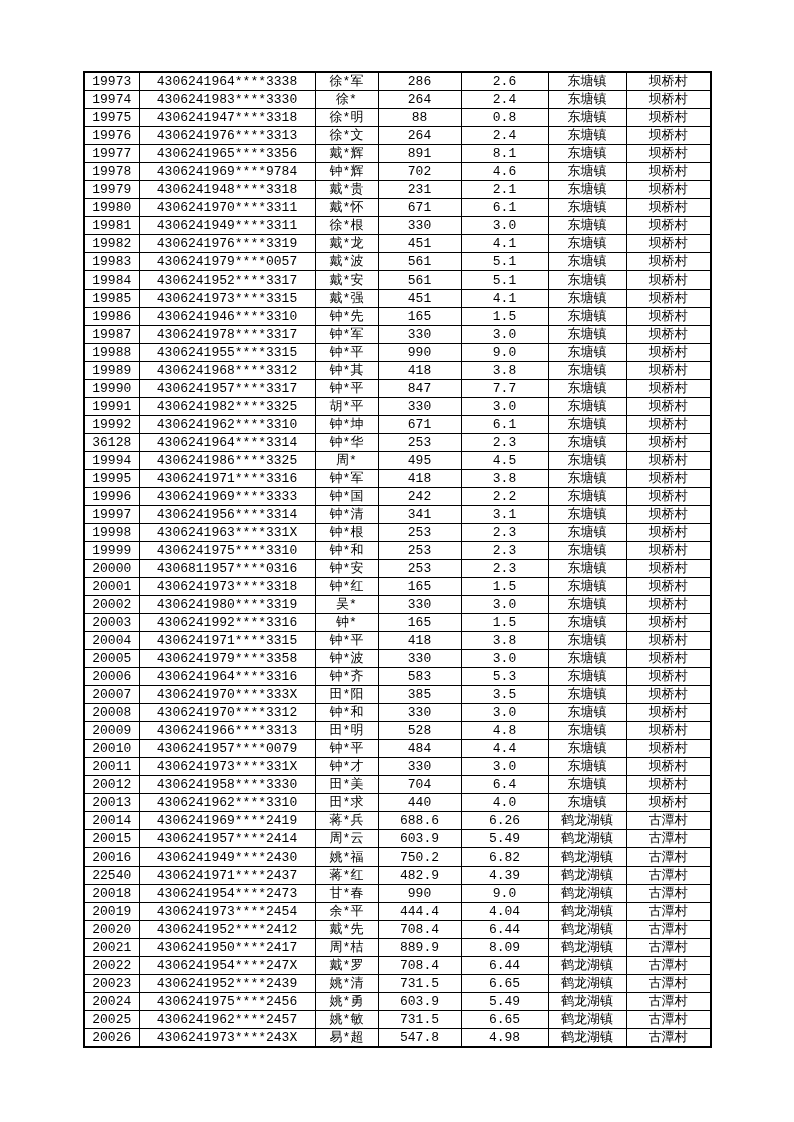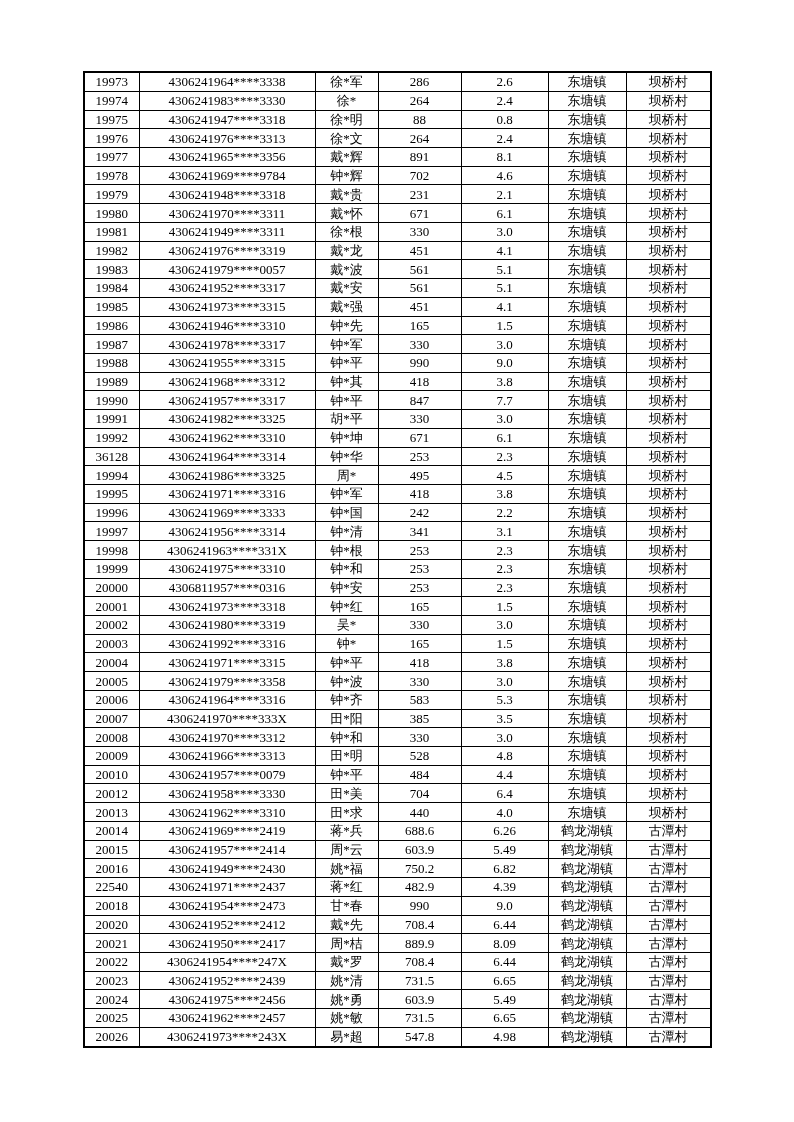--- a/index.html
+++ b/index.html
@@ -13,7 +13,7 @@
     height: 1122px;
     background: #ffffff;
     overflow: hidden;
-    font-family: Liberation Serif, serif;
+    font-family: Liberation Mono, monospace;
   }
   table.data-table {
     position: absolute;

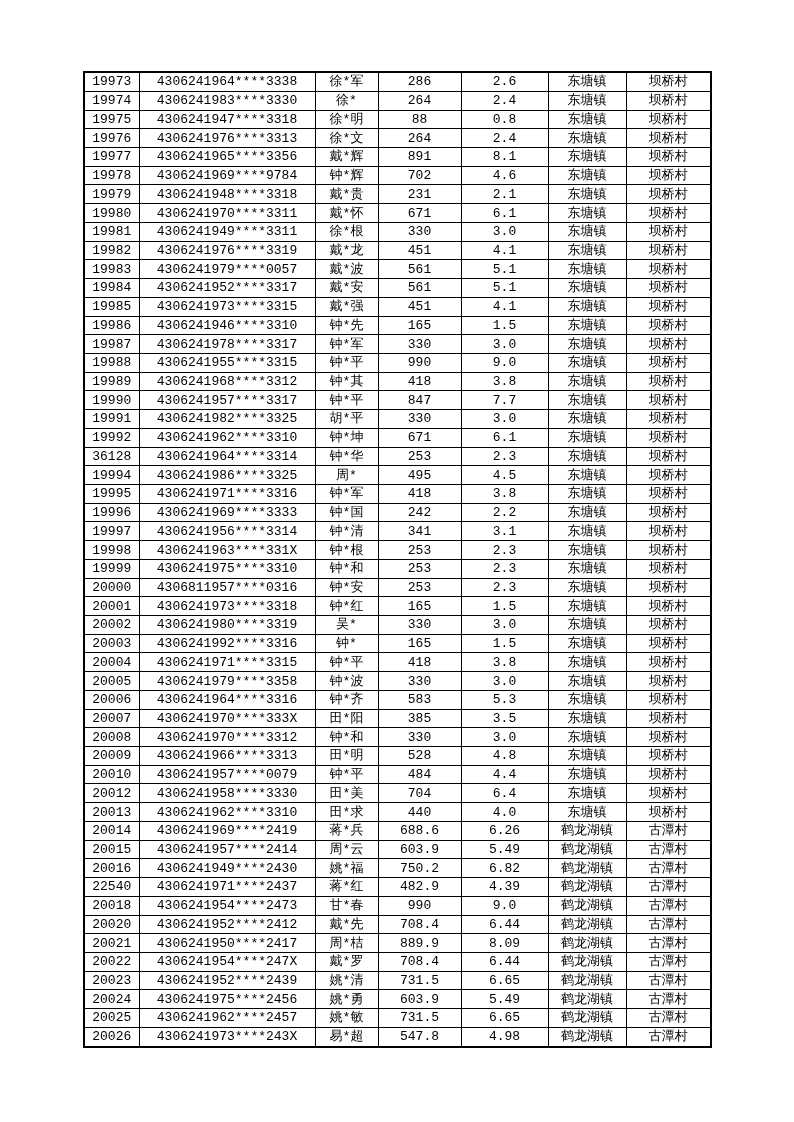--- a/index.html
+++ b/index.html
@@ -402,6 +402,15 @@
     <td>坝桥村</td>
   </tr>
         <tr>
+    <td>20011</td>
+    <td>4306241973****331X</td>
+    <td>钟*才</td>
+    <td>330</td>
+    <td>3.0</td>
+    <td>东塘镇</td>
+    <td>坝桥村</td>
+  </tr>
+        <tr>
     <td>20012</td>
     <td>4306241958****3330</td>
     <td>田*美</td>

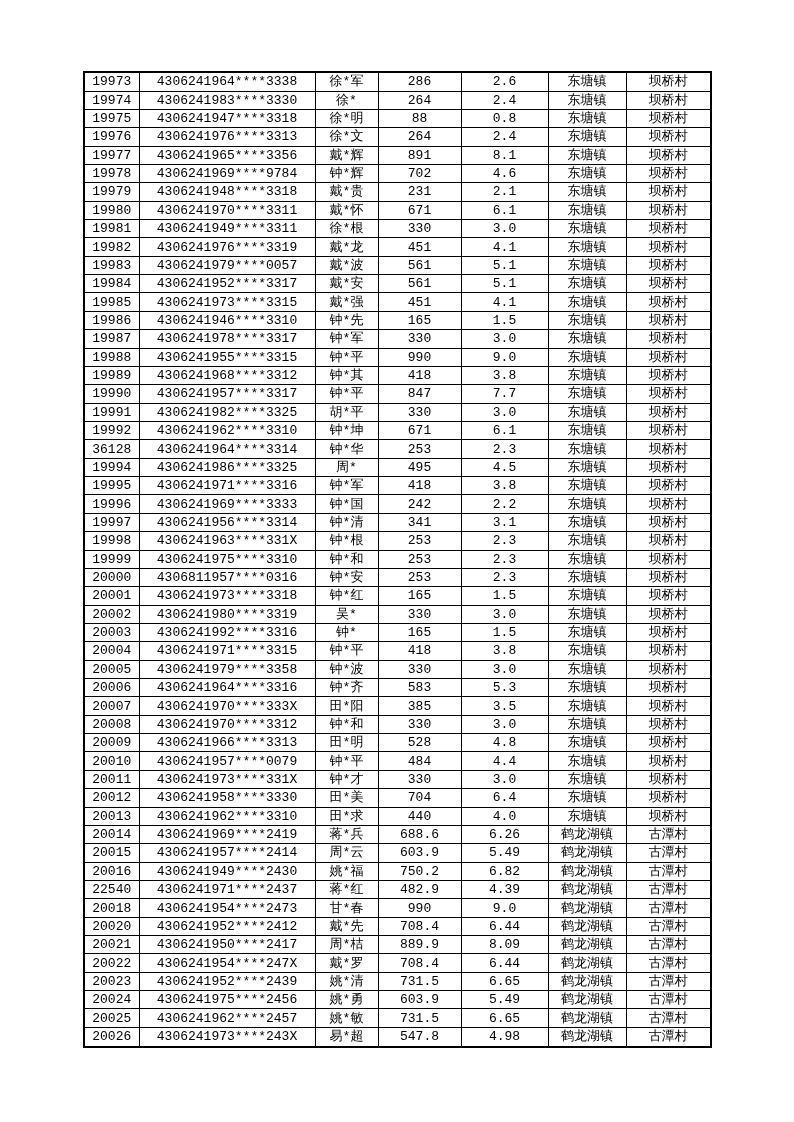--- a/index.html
+++ b/index.html
@@ -474,6 +474,15 @@
     <td>古潭村</td>
   </tr>
         <tr>
+    <td>20019</td>
+    <td>4306241973****2454</td>
+    <td>余*平</td>
+    <td>444.4</td>
+    <td>4.04</td>
+    <td>鹤龙湖镇</td>
+    <td>古潭村</td>
+  </tr>
+        <tr>
     <td>20020</td>
     <td>4306241952****2412</td>
     <td>戴*先</td>

